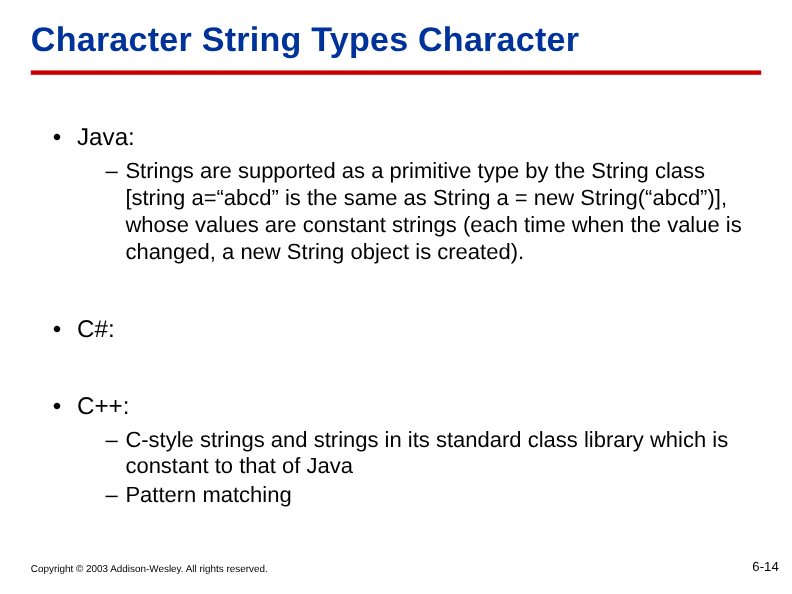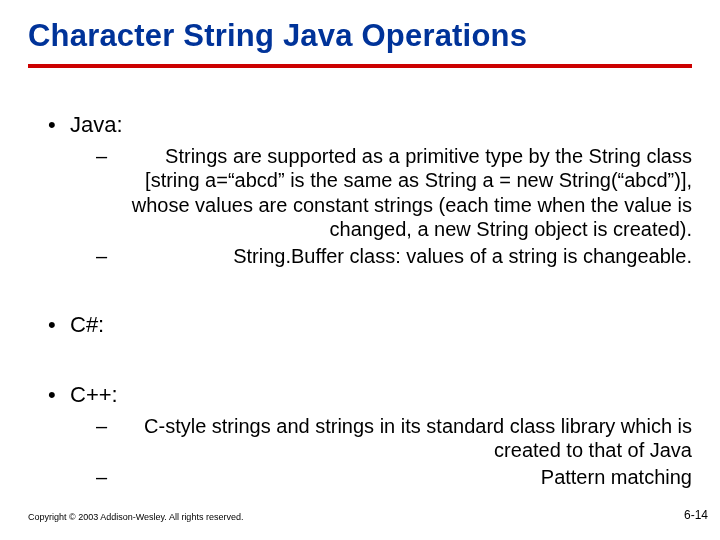--- a/index.html
+++ b/index.html
@@ -86,7 +86,7 @@
 <body>
 
 <div class="slide">
-  <div class="title">Character String Java Operations</div>
+  <div class="title">Character String Types Character</div>
   <div class="rule"></div>
 
   <ul class="level1">

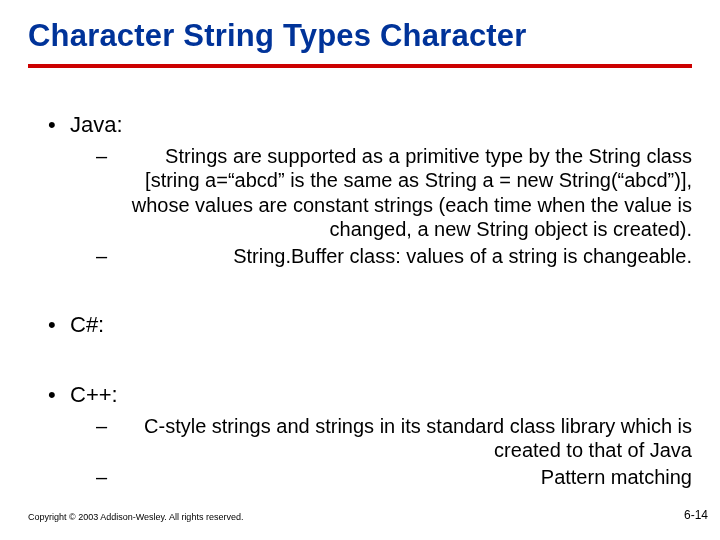--- a/index.html
+++ b/index.html
@@ -58,7 +58,6 @@
     line-height: 1.22;
     color: #000;
     margin-bottom: 2px;
-    text-align: right;
   }
   ul.level2 > li::before {
     content: "–";

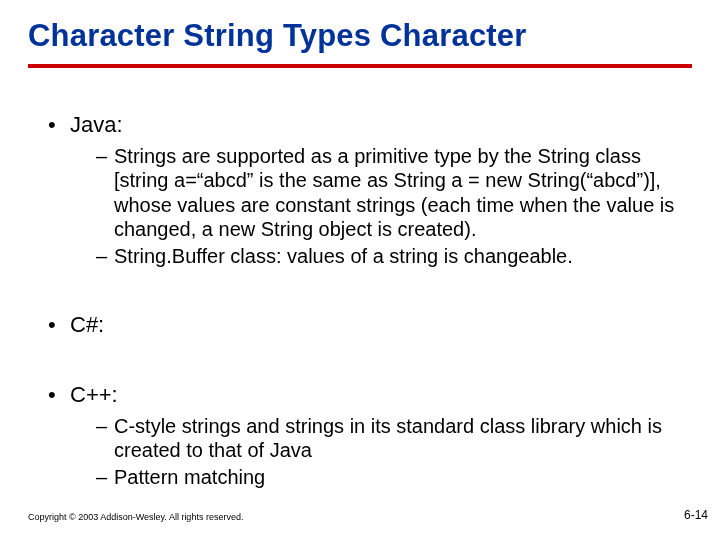--- a/index.html
+++ b/index.html
@@ -93,7 +93,6 @@
       <span>Java:</span>
       <ul class="level2">
         <li>Strings are supported as a primitive type by the String class [string a=“abcd” is the same as String a = new String(“abcd”)], whose values are constant strings (each time when the value is changed, a new String object is created).</li>
-        <li>String.Buffer class: values of a string is changeable.</li>
       </ul>
     </li>
     <li>

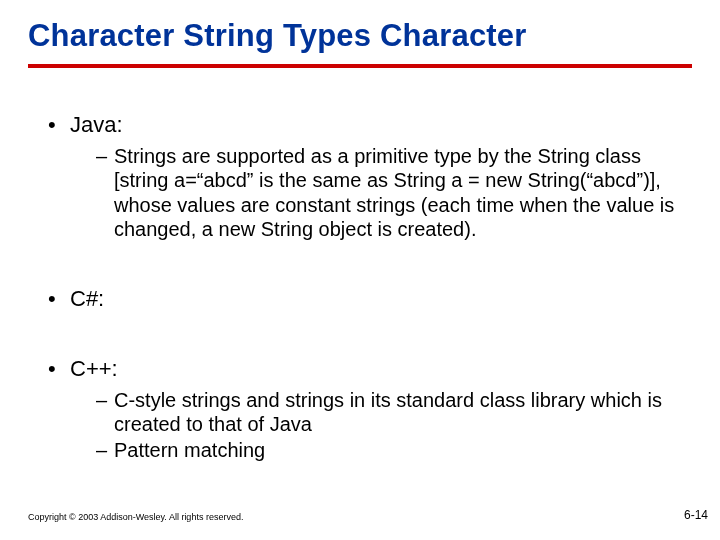--- a/index.html
+++ b/index.html
@@ -101,7 +101,7 @@
     <li>
       <span>C++:</span>
       <ul class="level2">
-        <li>C-style strings and strings in its standard class library which is created to that of Java</li>
+        <li>C-style strings and strings in its standard class library which is constant to that of Java</li>
         <li>Pattern matching</li>
       </ul>
     </li>

